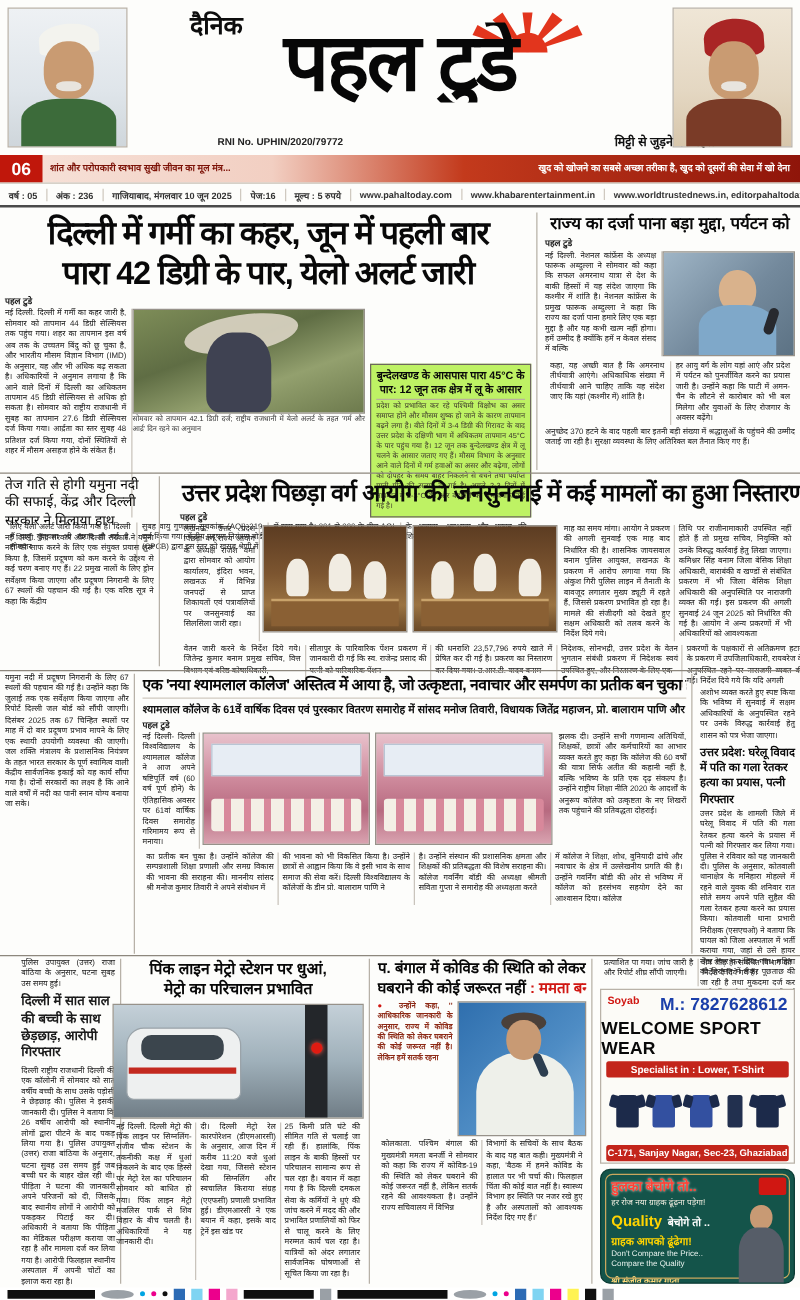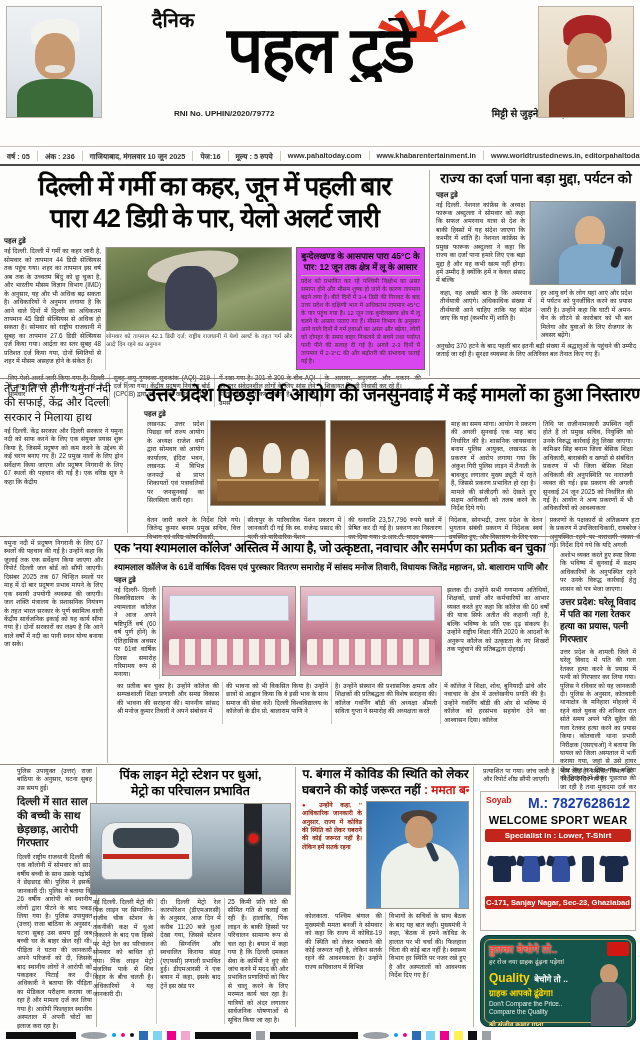--- a/index.html
+++ b/index.html
@@ -247,6 +247,11 @@
     </div>
   </div>
 
+  <div class="quotebar">
+    <div class="pagebadge">06</div>
+    <div class="q-left">शांत और परोपकारी स्वभाव सुखी जीवन का मूल मंत्र...</div>
+    <div class="q-right">खुद को खोजने का सबसे अच्छा तरीका है, खुद को दूसरों की सेवा में खो देना</div>
+  </div>
 
   <div class="infobar">
     <span>वर्ष : 05</span>

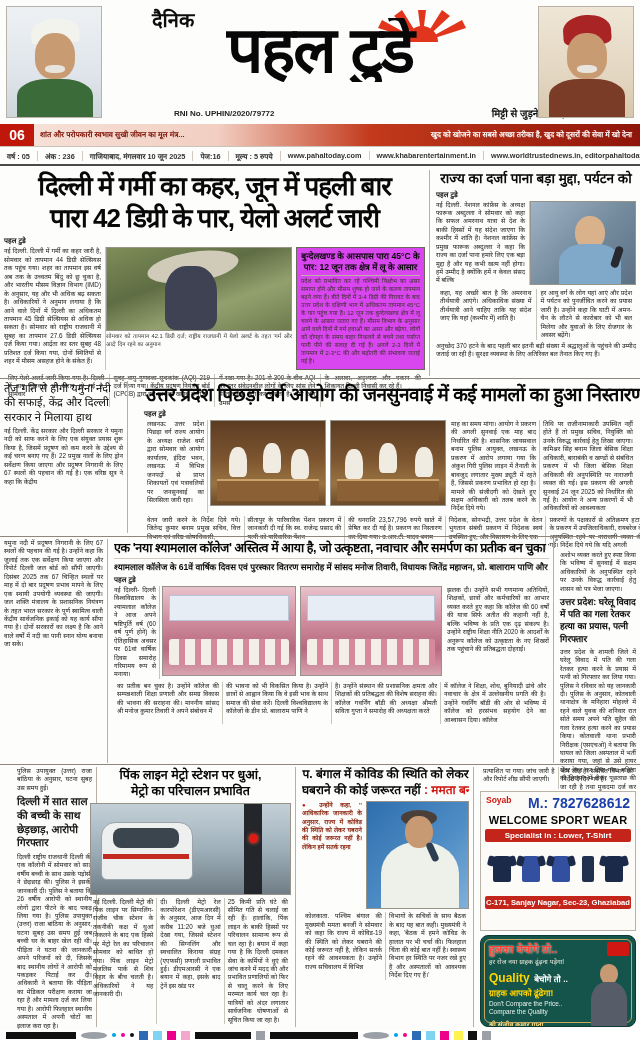--- a/index.html
+++ b/index.html
@@ -70,7 +70,7 @@
   .heat-photo .scarf { position:absolute; left:40px; top:4px; width:92px; height:30px; border-radius:50%;
                        background:#d9d3c2; transform:rotate(-9deg); opacity:.92; }
   .caption { font-size:5.8px; line-height:1.3; color:#333; margin-top:2px; text-align:justify; }
-  .heatbox { flex:1; margin-left:4px; border:1.5px solid #6d675c; background:#d946ef; padding:3px 4px; }
+  .heatbox { flex:1; margin-left:4px; border:1.5px solid #6d675c; background:#bef264; padding:3px 4px;margin-top:44px; }
   .heatbox-title { font-size:8.6px; font-weight:800; color:#090909; text-align:center; line-height:1.25;
                    border-bottom:1px solid #b9b29c; padding-bottom:2px; margin-bottom:2px; }
   .heatbox-body { font-size:5.9px; line-height:1.35; text-align:justify; color:#3a342a; }

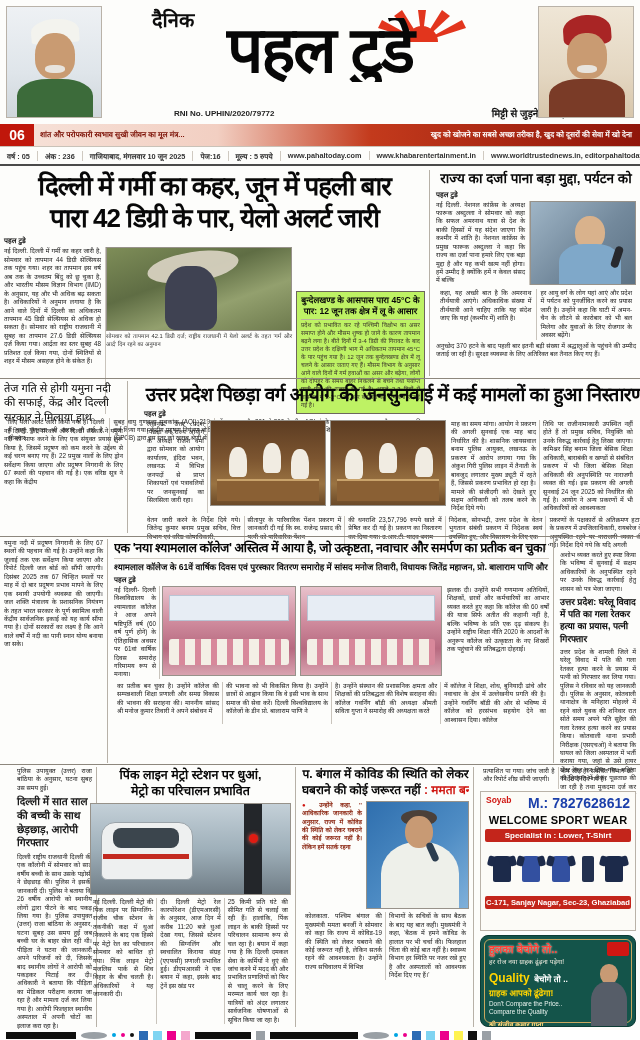--- a/index.html
+++ b/index.html
@@ -172,7 +172,7 @@
   .sp-head { display:flex; justify-content:space-between; padding:3px 5px 0 5px; }
   .sp-brand { color:#d01712; font-weight:800; font-size:8.5px; }
   .sp-phone { color:#1b3faa; font-weight:800; font-size:14px; }
-  .sp-title { text-align:center; font-size:11px; font-weight:800; color:#090909; margin-top:3px; letter-spacing:0.2px; }
+  .sp-title { text-align:left; font-size:14px; font-weight:800; color:#090909; margin-top:3px; letter-spacing:0.2px; }
   .sp-band { background:#c3251b; color:#fff; font-weight:800; font-size:8px; text-align:center;
              padding:2px 0; margin:3px 4px 0 4px; border-radius:2px; }
   .sp-items { display:flex; justify-content:space-around; align-items:center; height:54px; padding:0 6px; }

